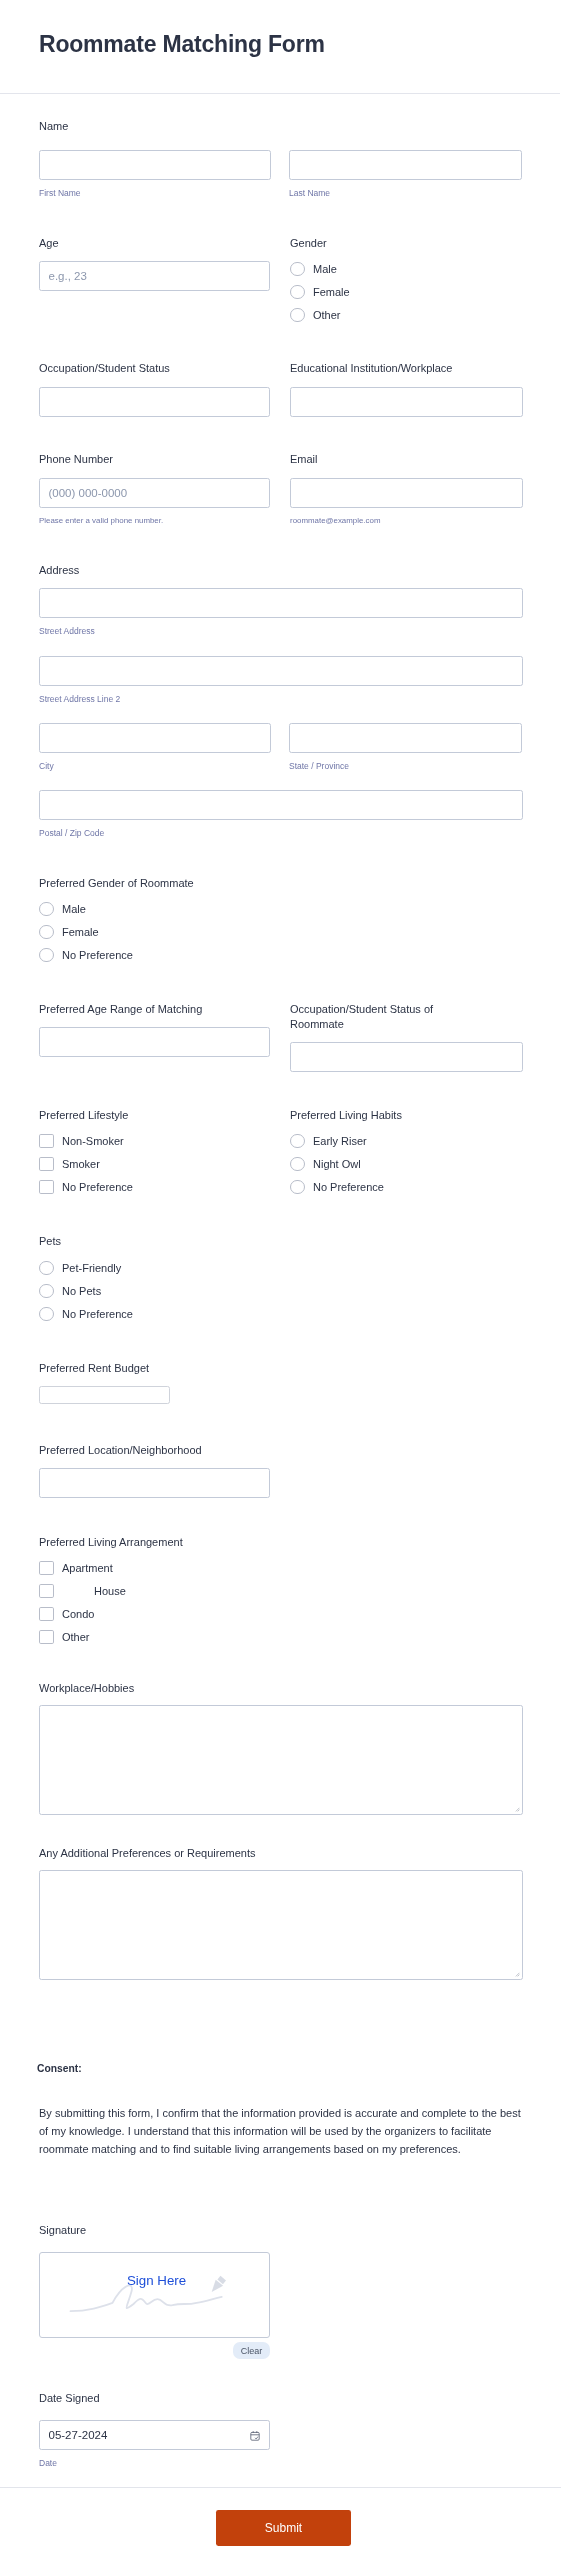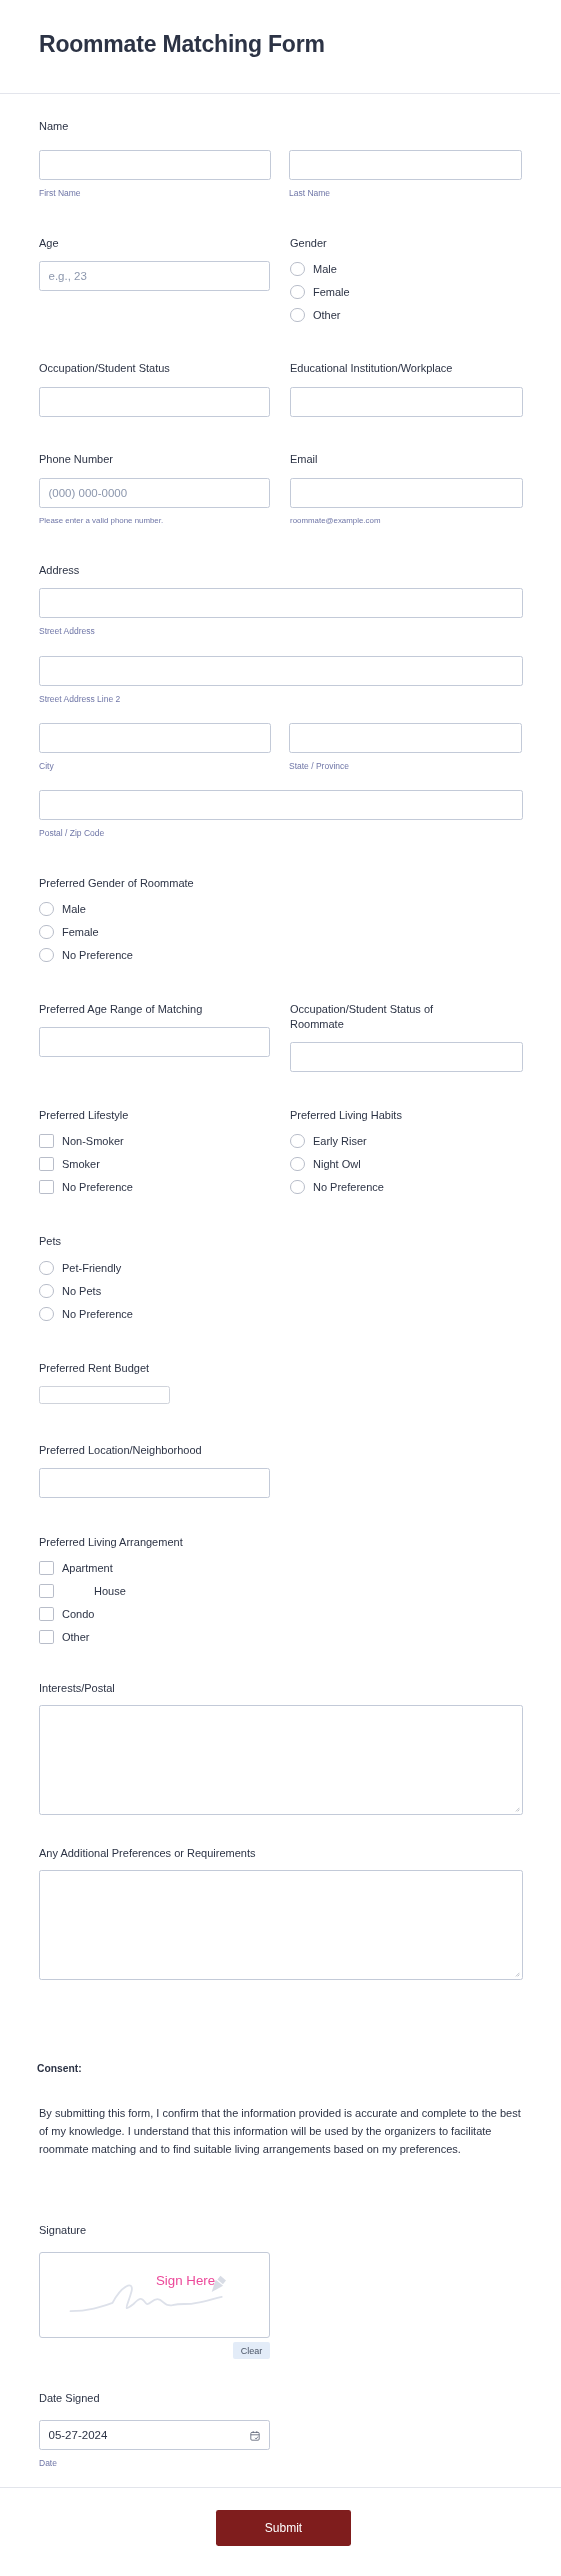--- a/index.html
+++ b/index.html
@@ -175,7 +175,7 @@
     <span>Other</span>
   </div>
 
-<div class="abs label" style="left:39px;top:1681px;">Interests/Postal</div>
+<div class="abs label" style="left:39px;top:1681px;">Workplace/Hobbies</div>
 <div class="textarea" style="top:1705px;">
   <svg class="resize" viewBox="0 0 10 10">
       <path d="M9 3 L3 9 M9 6 L6 9" stroke="#9aa0ad" stroke-width="1"></path>

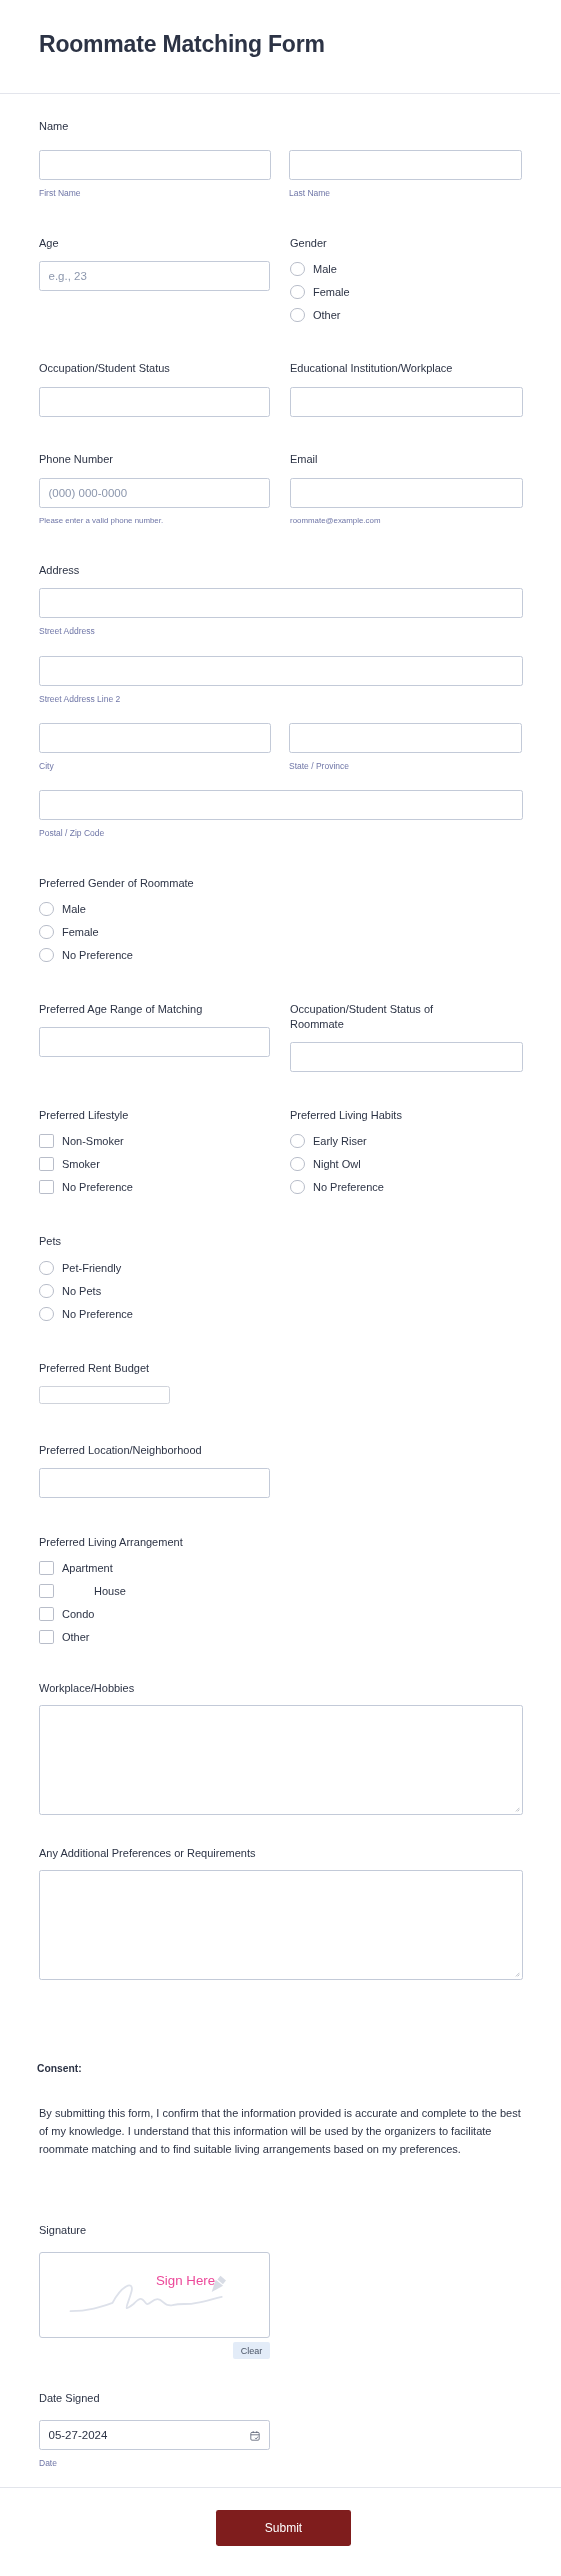--- a/index.html
+++ b/index.html
@@ -23,7 +23,7 @@
   .consent-title { font-size: 10.3px; font-weight: 700; color: #2c3345; }
   .consent-text { font-size: 11px; color: #2c3345; line-height: 18px; width: 486px; }
   .sig-box { position: absolute; left: 39px; top: 2252px; width: 231px; height: 86px; border: 0.6px solid #c3cad8; border-radius: 3px; background: #fff; }
-  .sig-text { position: absolute; left: 87px; top: 20px; font-size: 13.3px; color: #ec4899; margin-left: 29px; }
+  .sig-text { position: absolute; left: 87px; top: 20px; font-size: 13.3px; color: #1d4ed8; }
   .clear-btn { position: absolute; left: 233px; top: 2342px; width: 37px; height: 17px; background: #e3ecf8; border-radius: 2px; font-size: 9px; color: #4b5566; display: flex; align-items: center; justify-content: center; border: none; font-family: "Liberation Sans", sans-serif; }
   .footer-line { position: absolute; left: 0; top: 2487px; width: 562px; height: 0.6px; background: #e3e5ec; }
   .submit { position: absolute; left: 216px; top: 2510px; width: 135px; height: 36px; background: #7f1d1d; border-radius: 2.4px; color: #fff; font-size: 12px; display: flex; align-items: center; justify-content: center; border: none; font-family: "Liberation Sans", sans-serif; }

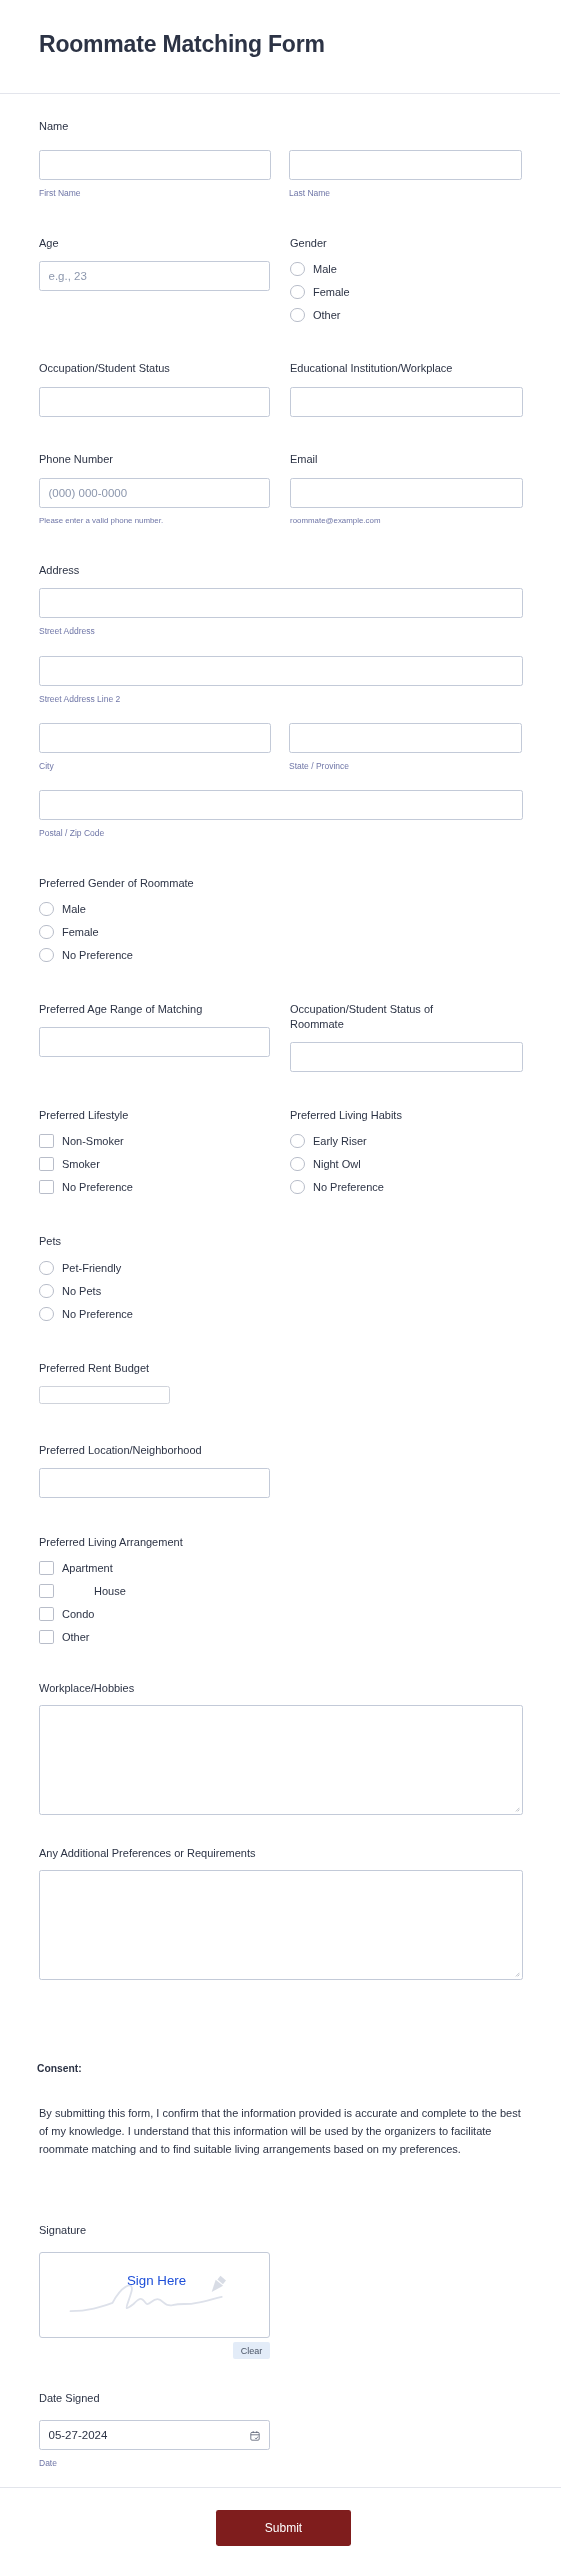--- a/index.html
+++ b/index.html
@@ -24,7 +24,7 @@
   .consent-text { font-size: 11px; color: #2c3345; line-height: 18px; width: 486px; }
   .sig-box { position: absolute; left: 39px; top: 2252px; width: 231px; height: 86px; border: 0.6px solid #c3cad8; border-radius: 3px; background: #fff; }
   .sig-text { position: absolute; left: 87px; top: 20px; font-size: 13.3px; color: #1d4ed8; }
-  .clear-btn { position: absolute; left: 233px; top: 2342px; width: 37px; height: 17px; background: #e3ecf8; border-radius: 2px; font-size: 9px; color: #4b5566; display: flex; align-items: center; justify-content: center; border: none; font-family: "Liberation Sans", sans-serif; }
+  .clear-btn { position: absolute; left: 233px; top: 2342px; width: 37px; height: 17px; background: #e3ecf8; border-radius: 7px; font-size: 9px; color: #4b5566; display: flex; align-items: center; justify-content: center; border: none; font-family: "Liberation Sans", sans-serif; }
   .footer-line { position: absolute; left: 0; top: 2487px; width: 562px; height: 0.6px; background: #e3e5ec; }
   .submit { position: absolute; left: 216px; top: 2510px; width: 135px; height: 36px; background: #7f1d1d; border-radius: 2.4px; color: #fff; font-size: 12px; display: flex; align-items: center; justify-content: center; border: none; font-family: "Liberation Sans", sans-serif; }
   .cal { position: absolute; right: 8.5px; top: 8.5px; width: 12px; height: 12px; }

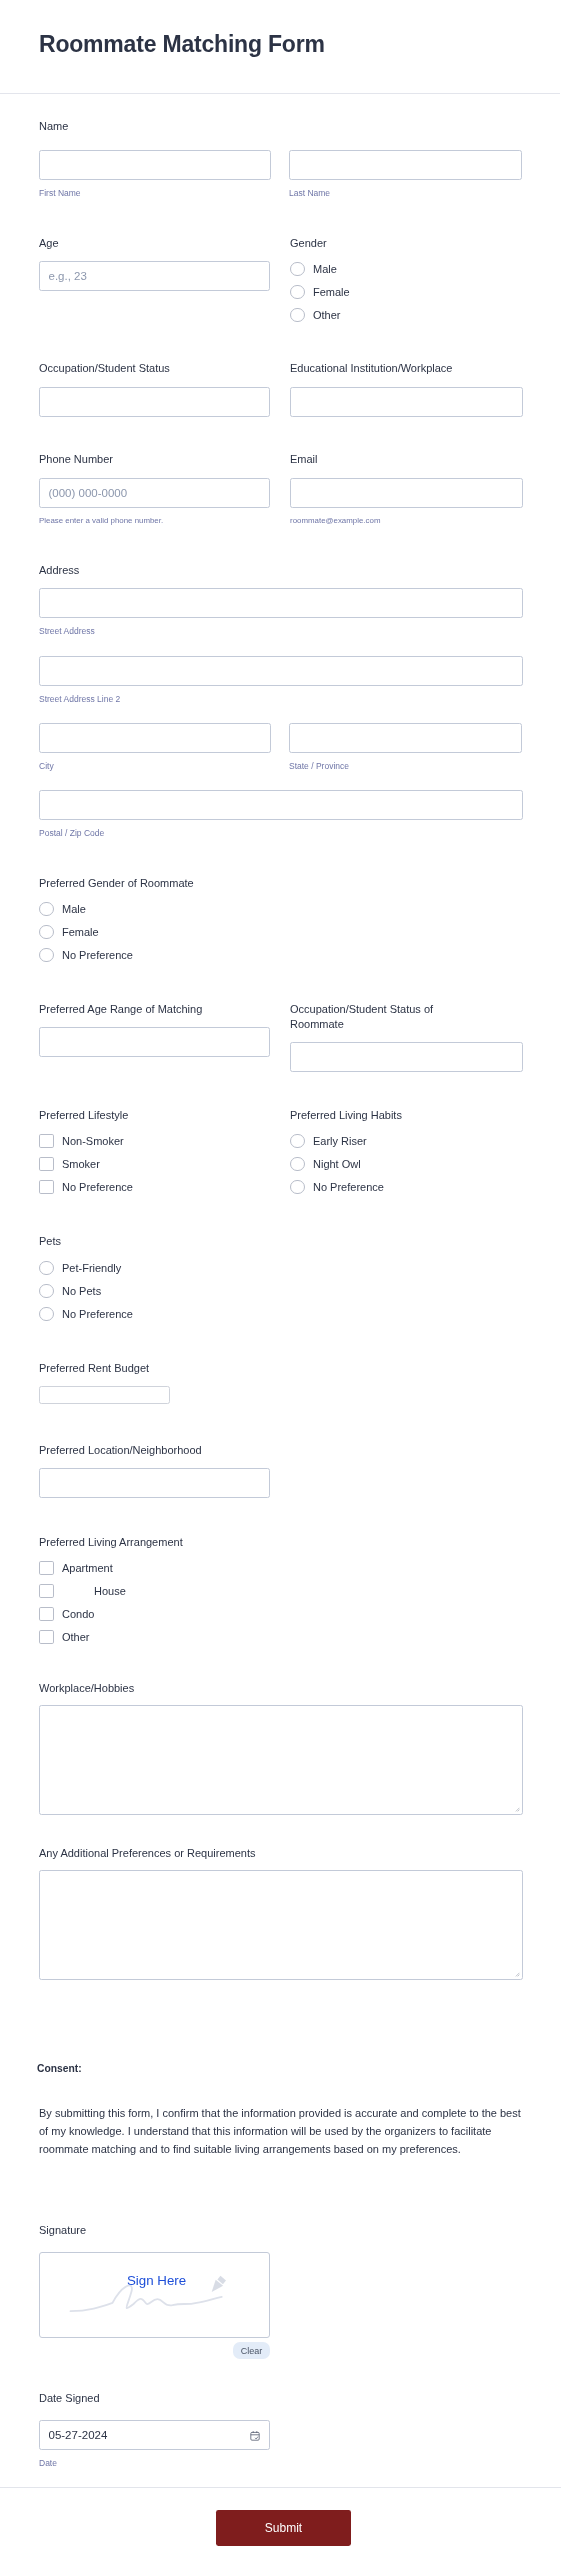--- a/index.html
+++ b/index.html
@@ -26,7 +26,7 @@
   .sig-text { position: absolute; left: 87px; top: 20px; font-size: 13.3px; color: #1d4ed8; }
   .clear-btn { position: absolute; left: 233px; top: 2342px; width: 37px; height: 17px; background: #e3ecf8; border-radius: 7px; font-size: 9px; color: #4b5566; display: flex; align-items: center; justify-content: center; border: none; font-family: "Liberation Sans", sans-serif; }
   .footer-line { position: absolute; left: 0; top: 2487px; width: 562px; height: 0.6px; background: #e3e5ec; }
-  .submit { position: absolute; left: 216px; top: 2510px; width: 135px; height: 36px; background: #7f1d1d; border-radius: 2.4px; color: #fff; font-size: 12px; display: flex; align-items: center; justify-content: center; border: none; font-family: "Liberation Sans", sans-serif; }
+  .submit { position: absolute; left: 216px; top: 2510px; width: 135px; height: 36px; background: #c2410c; border-radius: 2.4px; color: #fff; font-size: 12px; display: flex; align-items: center; justify-content: center; border: none; font-family: "Liberation Sans", sans-serif; }
   .cal { position: absolute; right: 8.5px; top: 8.5px; width: 12px; height: 12px; }
 </style>
 </head>

